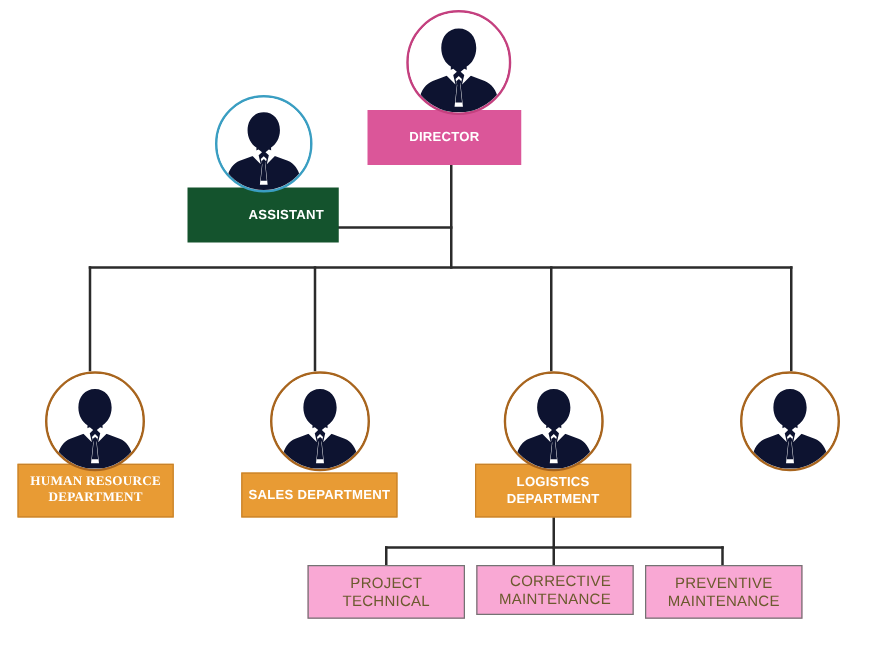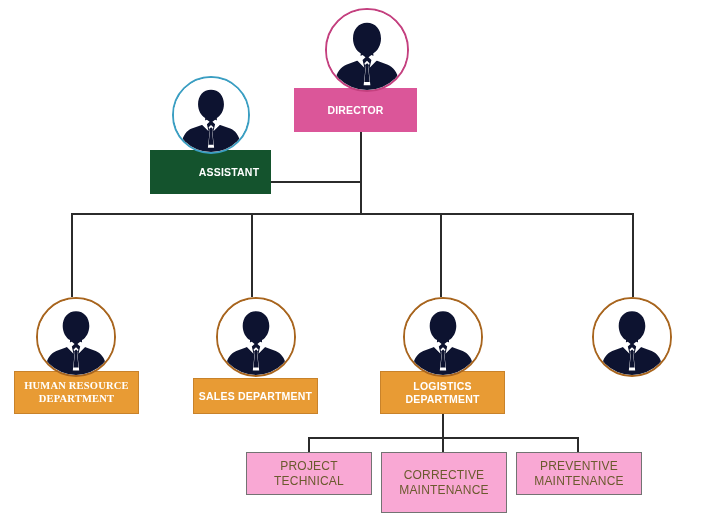--- a/index.html
+++ b/index.html
@@ -180,7 +180,7 @@
     </span>
   </div>
 
-  <div class="box yellow" style="left:381px;top:452px;width:126px;height:61px;">
+  <div class="box yellow" style="left:381px;top:452px;width:126px;height:40px;text-align:right;">
     <span class="lbl">
       <span>CORRECTIVE</span><br>
       <span>MAINTENANCE</span>

